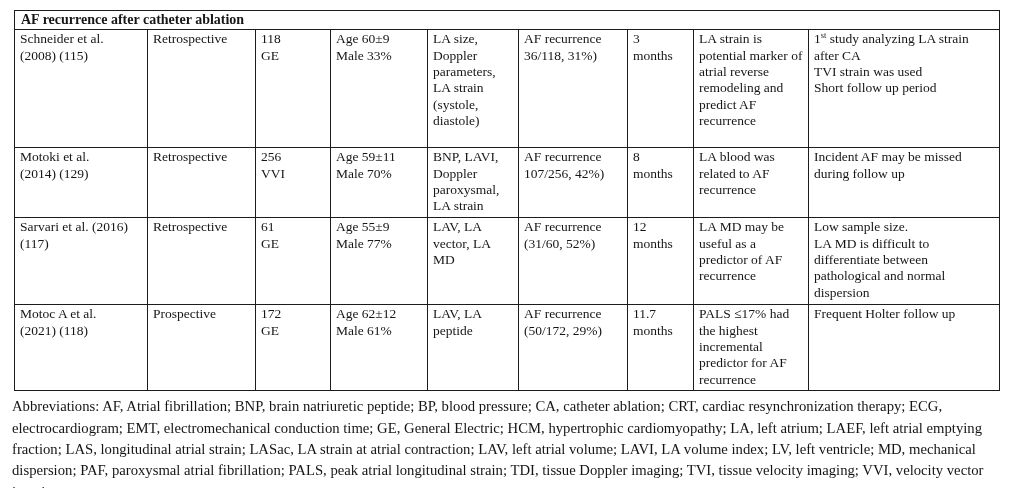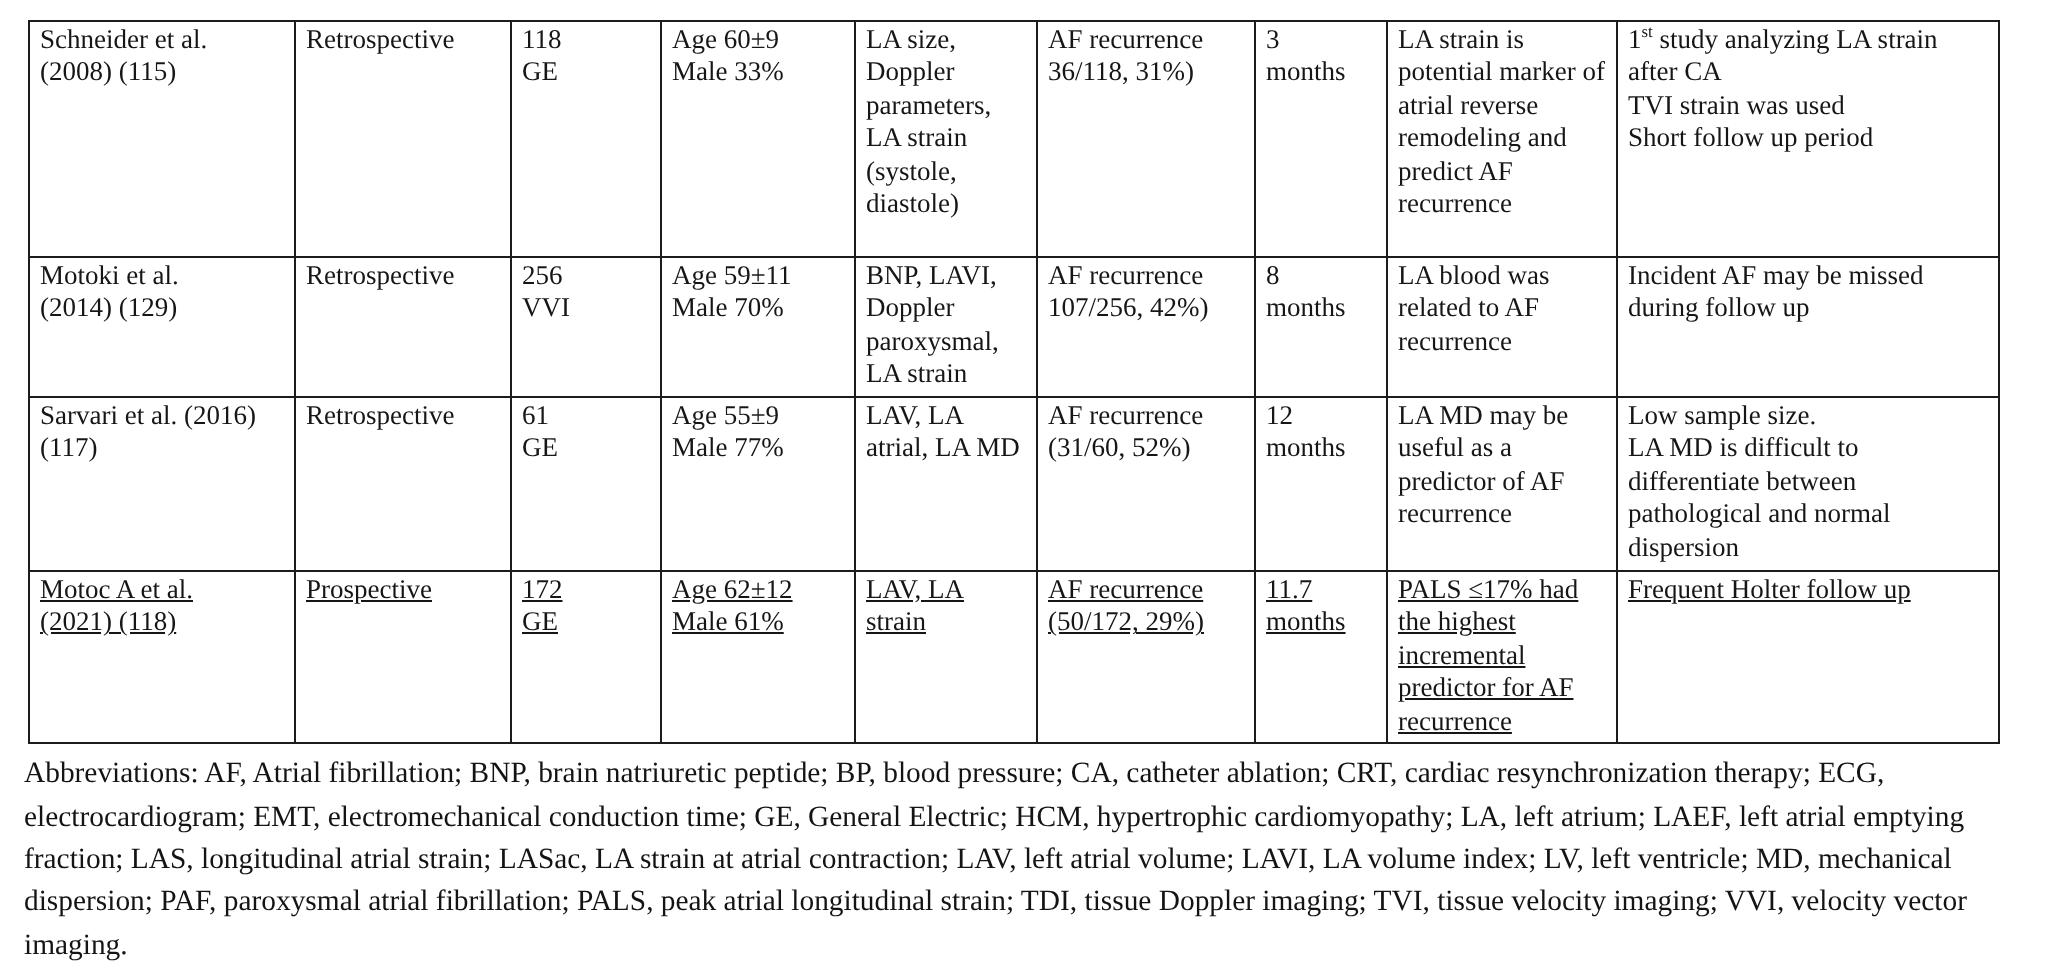--- a/index.html
+++ b/index.html
@@ -77,6 +77,9 @@
     </colgroup>
 
     <tbody>
+        <tr class="header-row">
+      <td colspan="9">AF recurrence after catheter ablation</td>
+    </tr>
 
     <tr class="row-schneider">
       <td>Schneider et al.

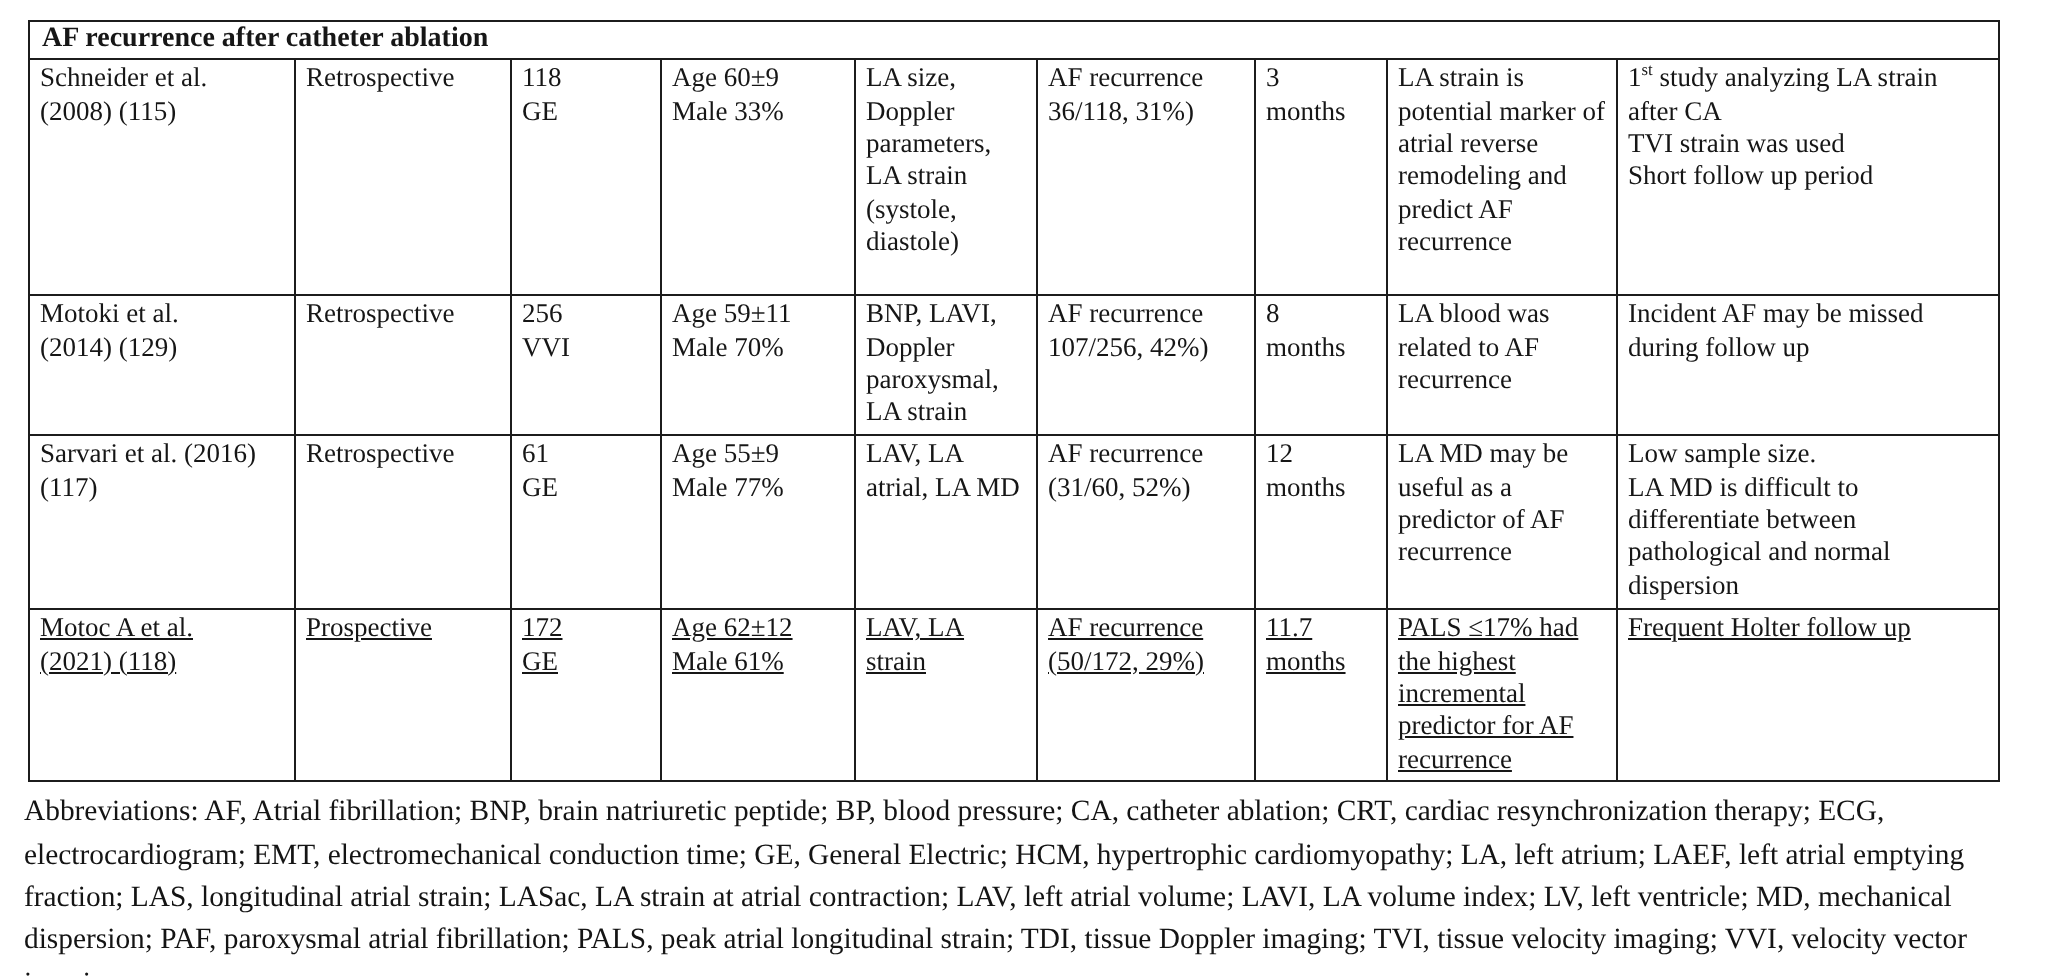--- a/index.html
+++ b/index.html
@@ -125,7 +125,7 @@
 GE</td>
       <td>Age 55±9
 Male 77%</td>
-      <td>LAV, LA atrial, LA MD</td>
+      <td>LAV, LA vector, LA MD</td>
       <td>AF recurrence
 (31/60, 52%)</td>
       <td>12

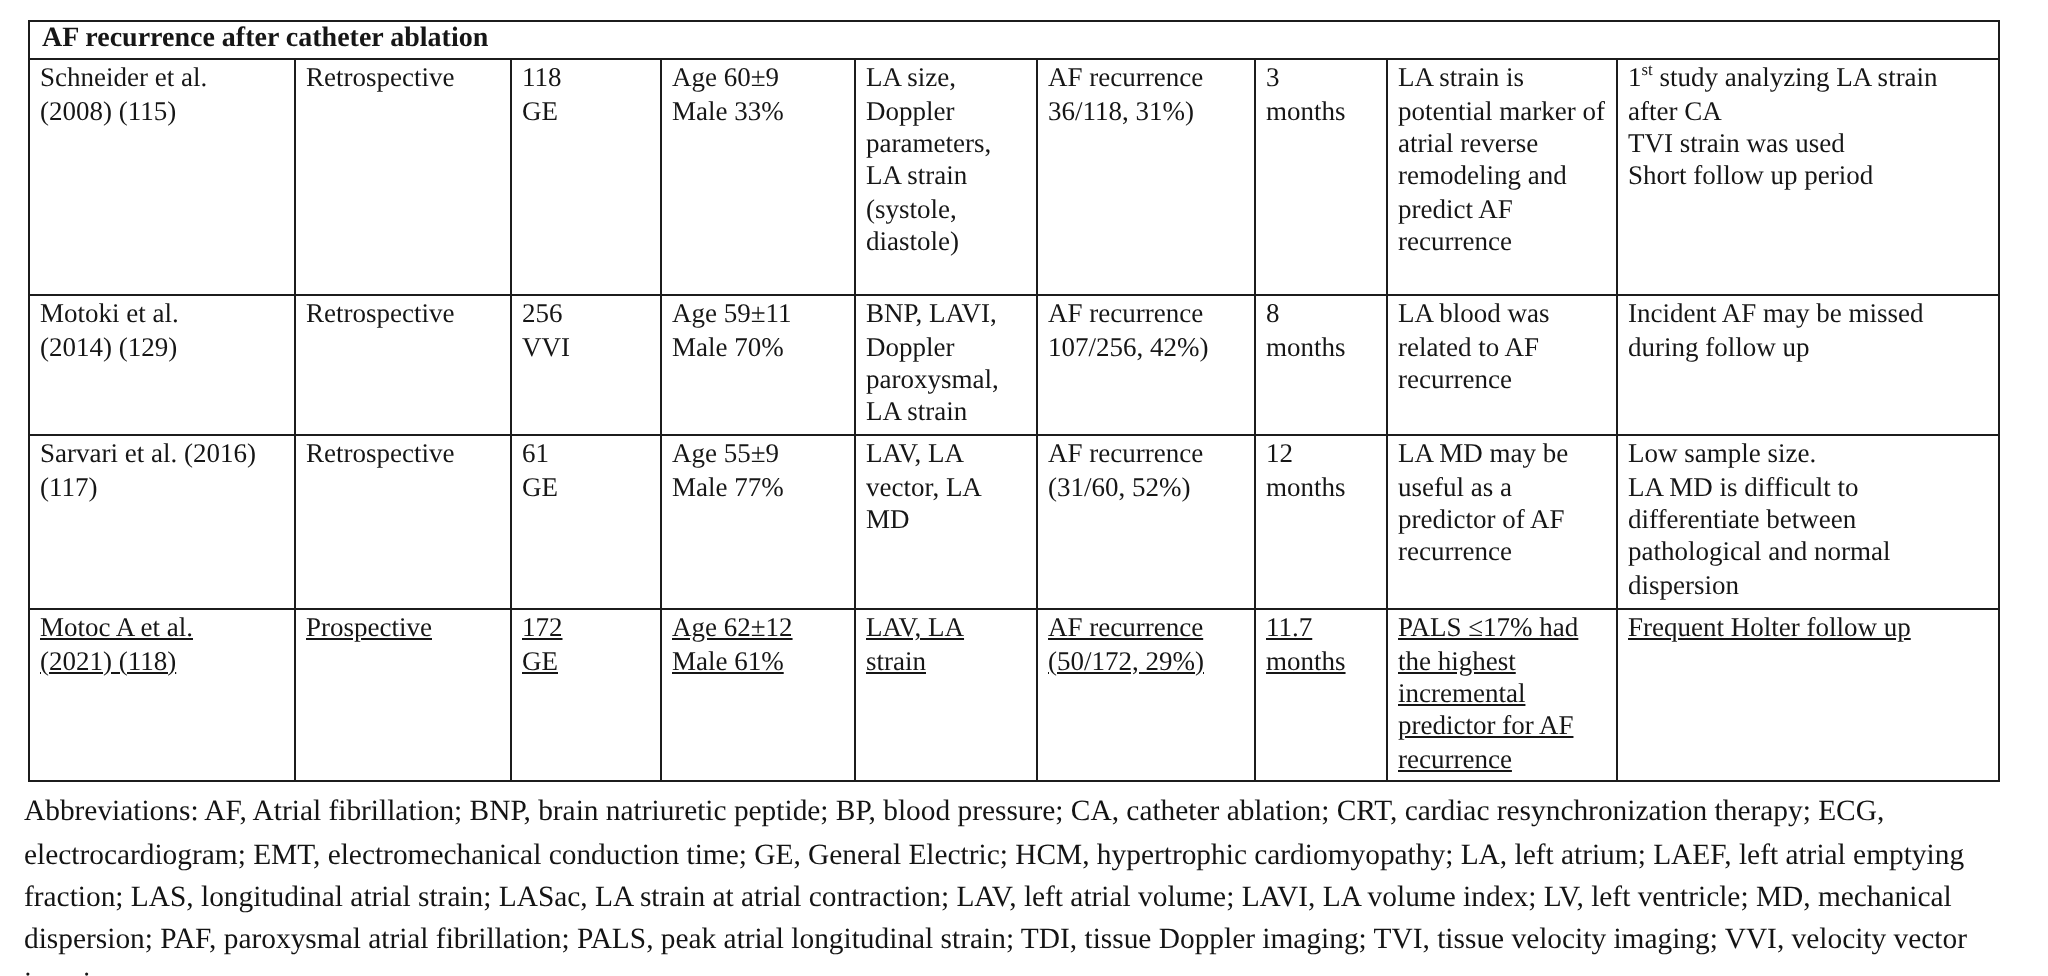--- a/index.html
+++ b/index.html
@@ -43,7 +43,7 @@
   tr.row-schneider  { height: 118px; }
   tr.row-motoki     { height: 70px; }
   tr.row-sarvari    { height: 87px; }
-  tr.row-motoc      { height: 86px; text-decoration: underline; }
+  tr.row-motoc      { height: 86px; }
   td.cell-comment { padding-right: 48px; }
   sup {
     font-size: 0.62em;

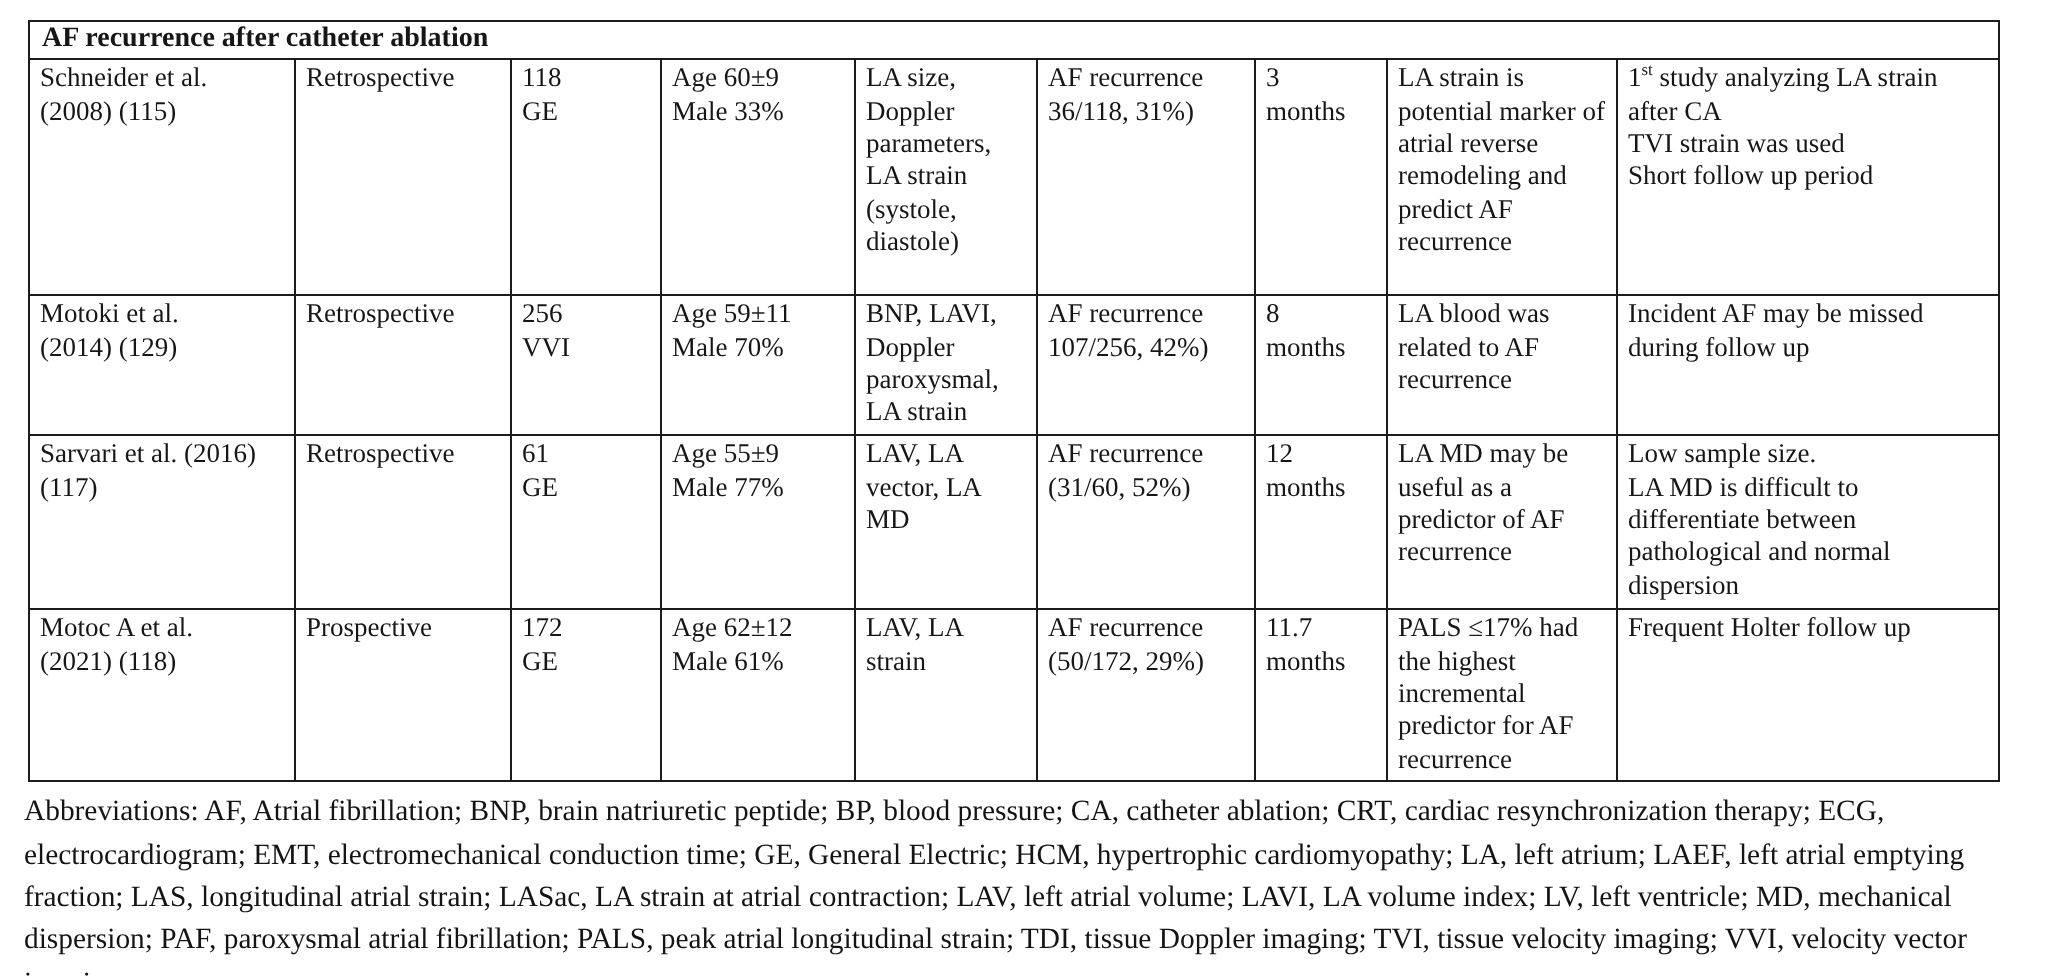--- a/index.html
+++ b/index.html
@@ -143,7 +143,7 @@
 GE</td>
       <td>Age 62±12
 Male 61%</td>
-      <td>LAV, LA strain</td>
+      <td>LAV, LA peptide</td>
       <td>AF recurrence
 (50/172, 29%)</td>
       <td>11.7

